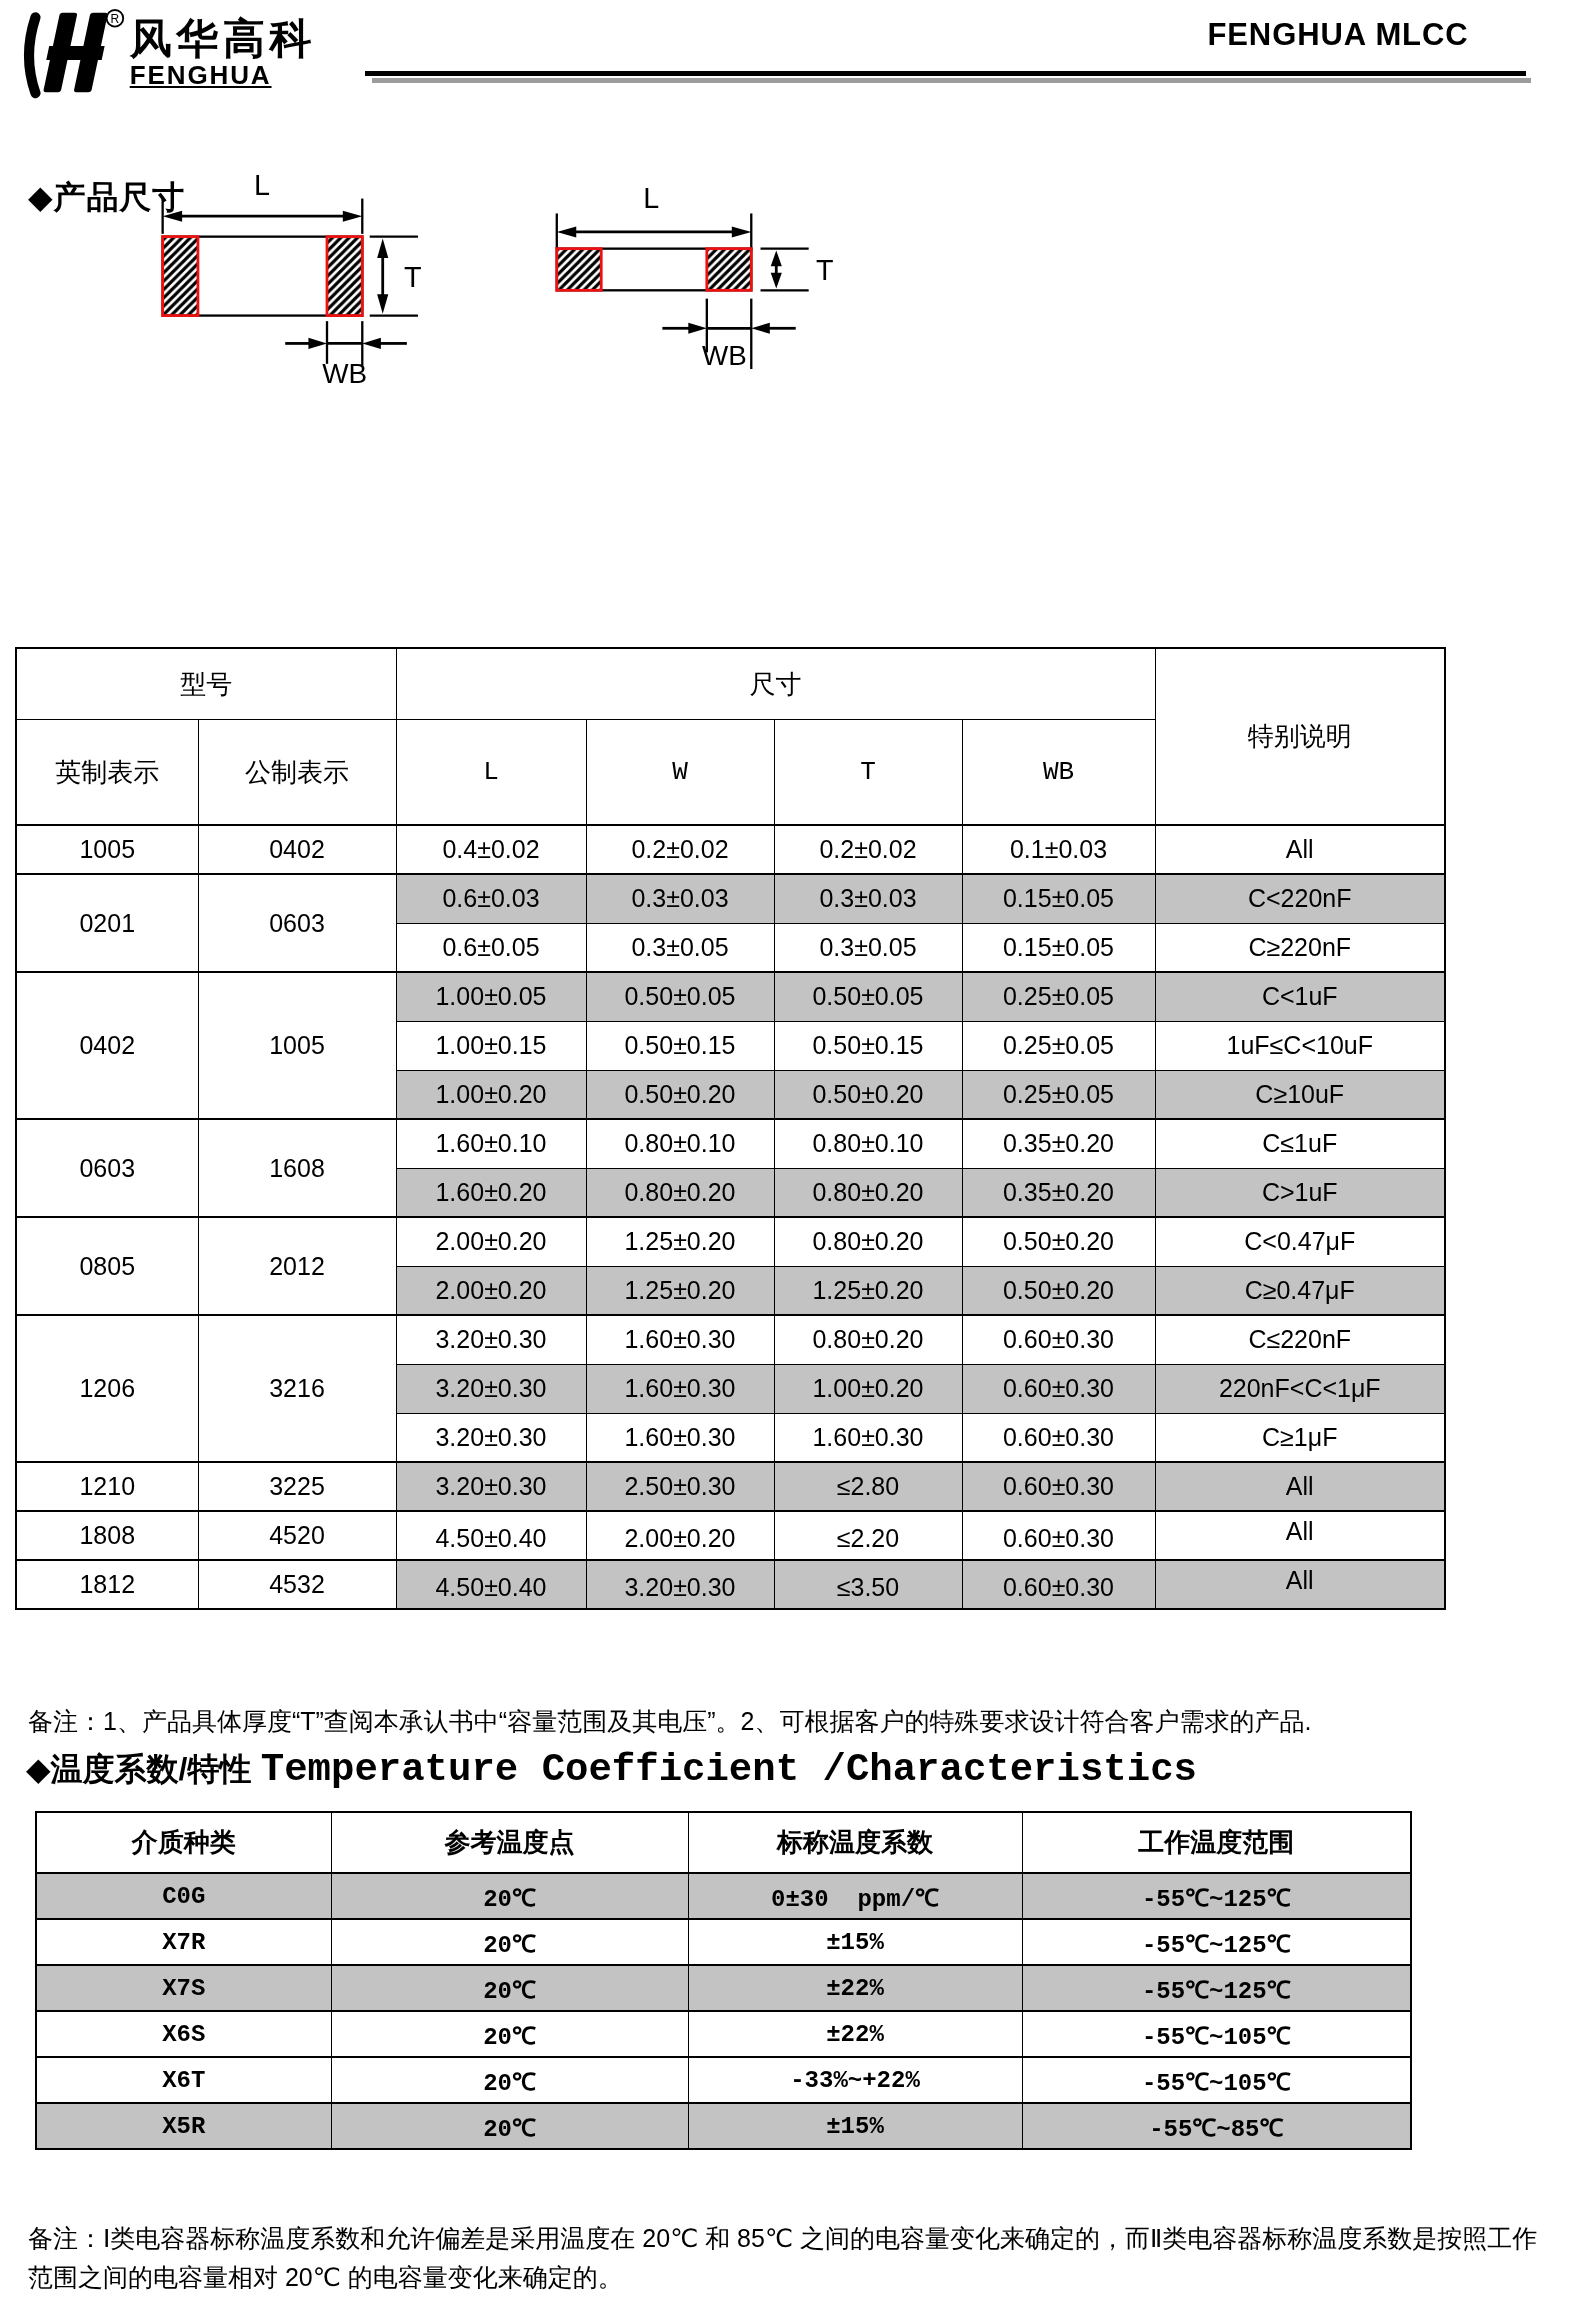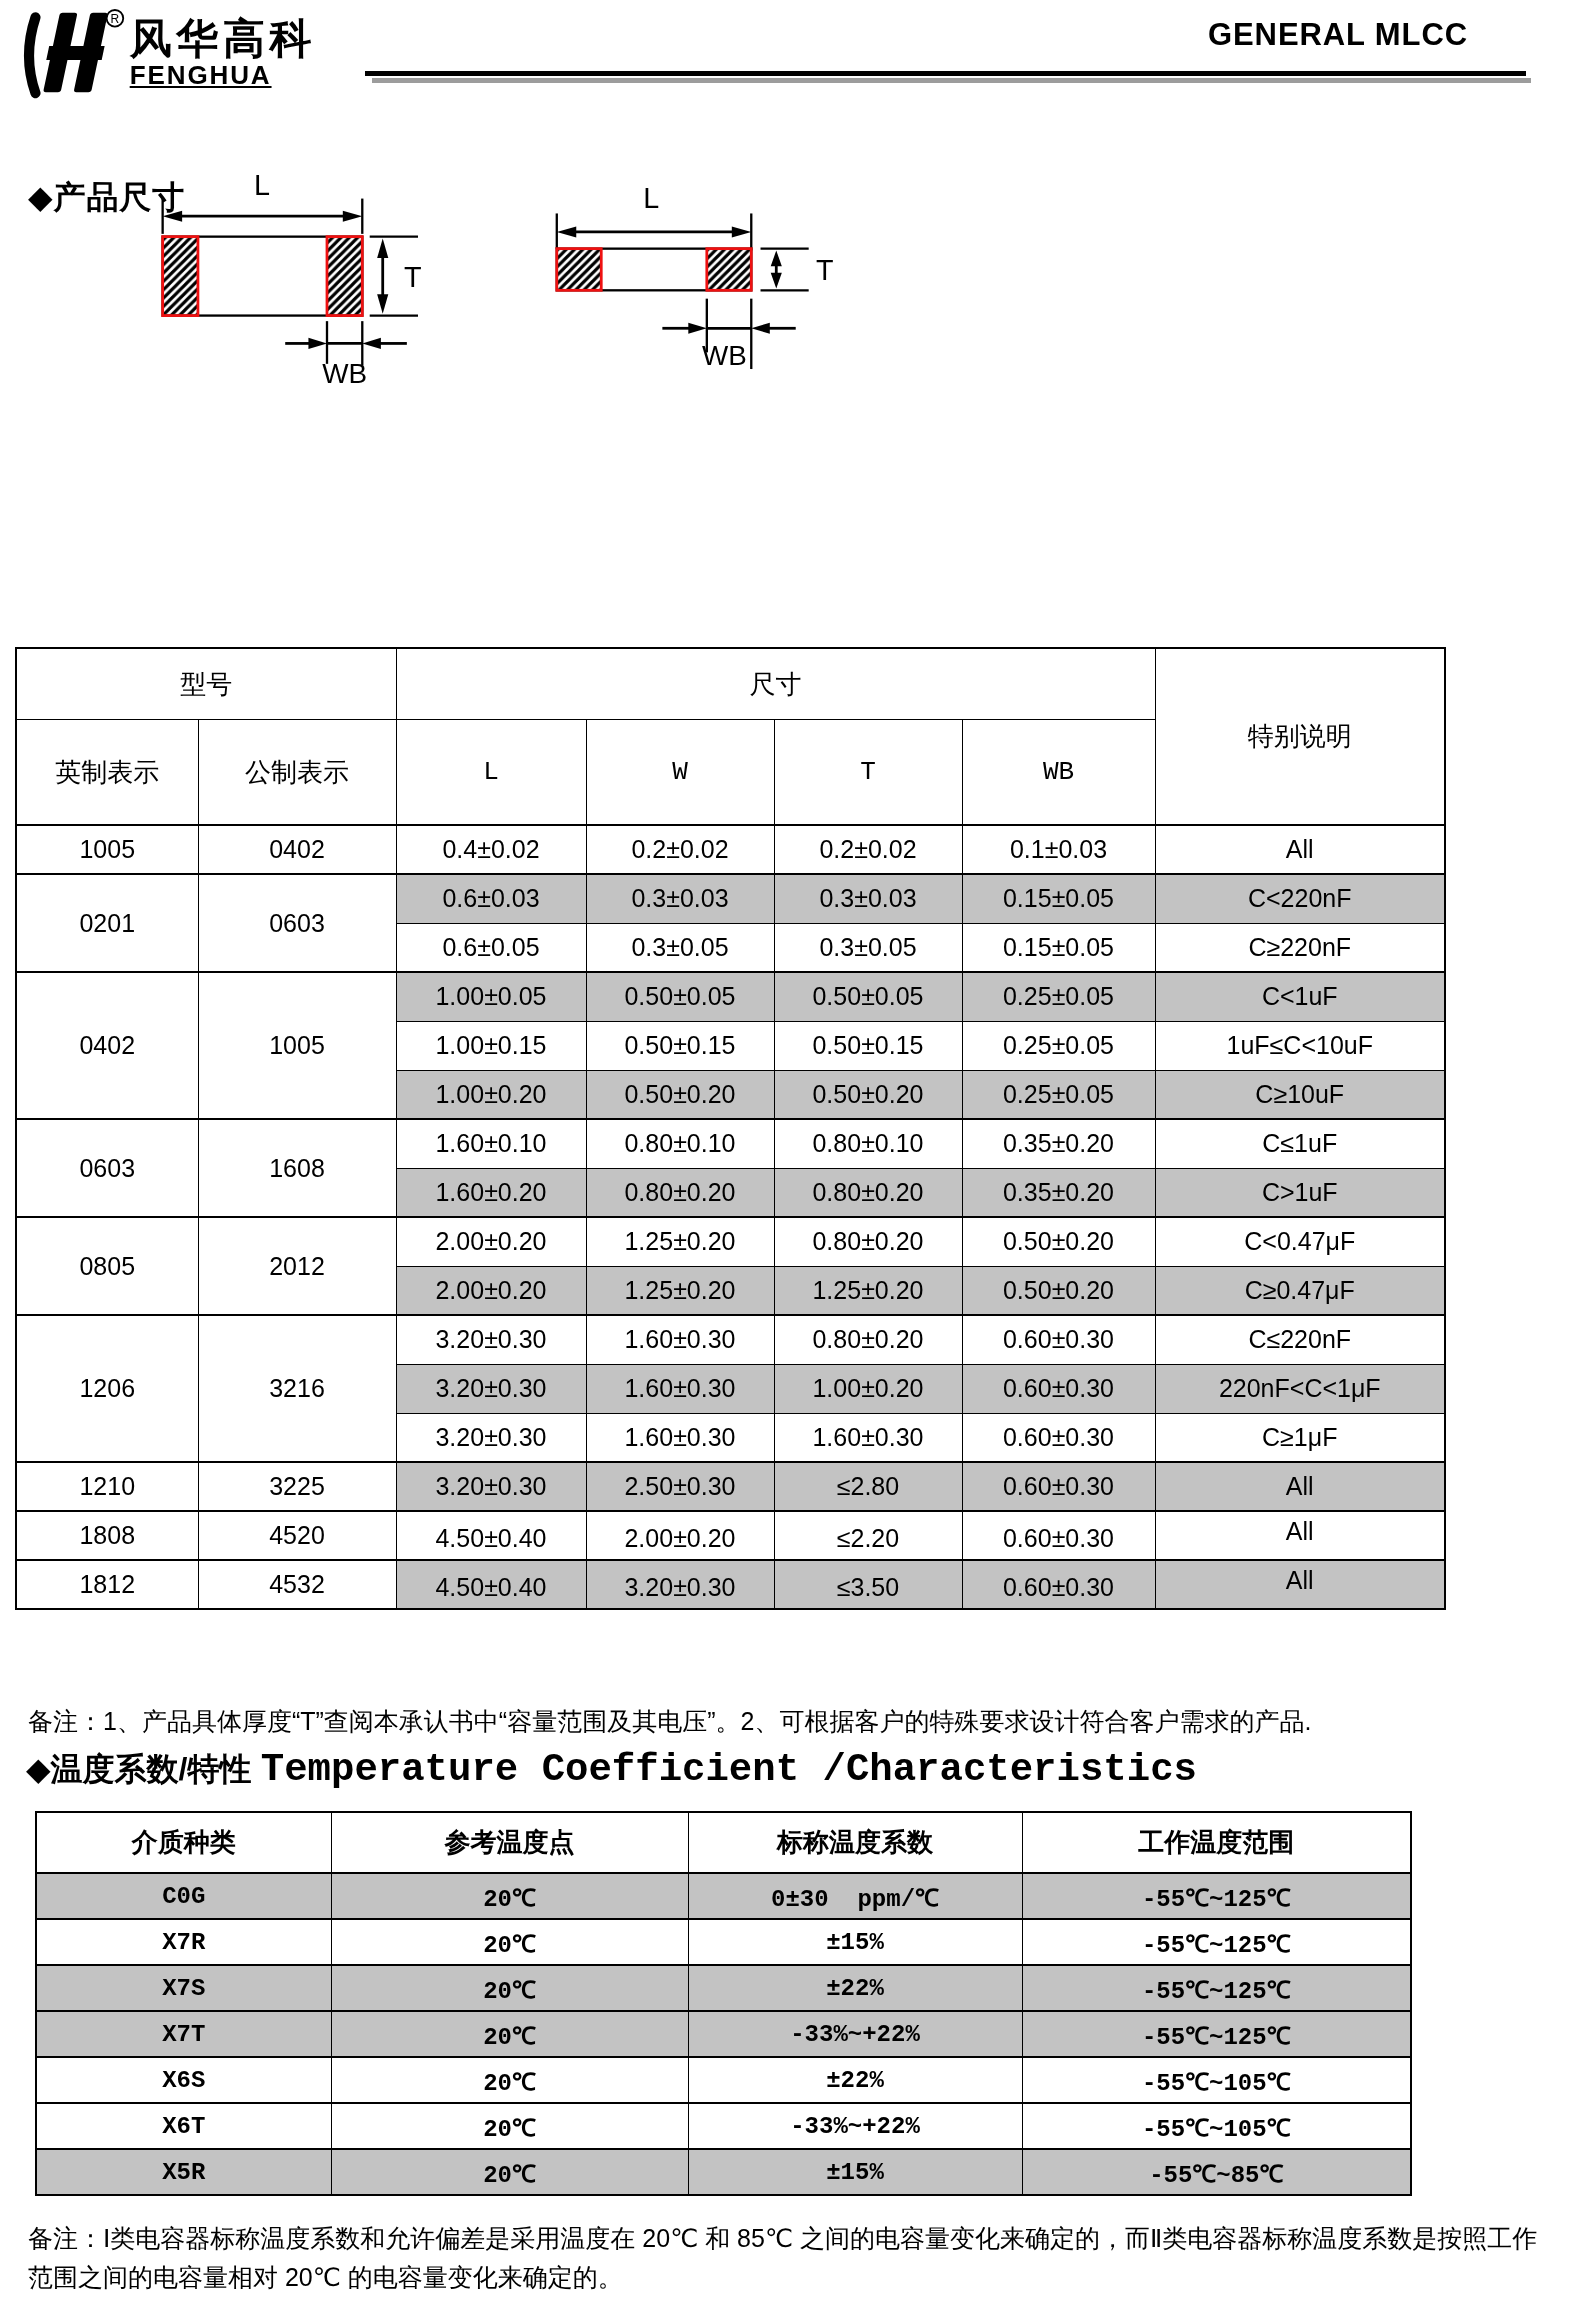--- a/index.html
+++ b/index.html
@@ -71,7 +71,7 @@
     <div class="logo-cn">风华高科</div>
     <div class="logo-en">FENGHUA</div>
   </div>
-  <div class="doc-title">GENERAL MLCC</div>
+  <div class="doc-title">FENGHUA MLCC</div>
   <div class="rule-black"></div>
   <div class="rule-gray"></div>
 

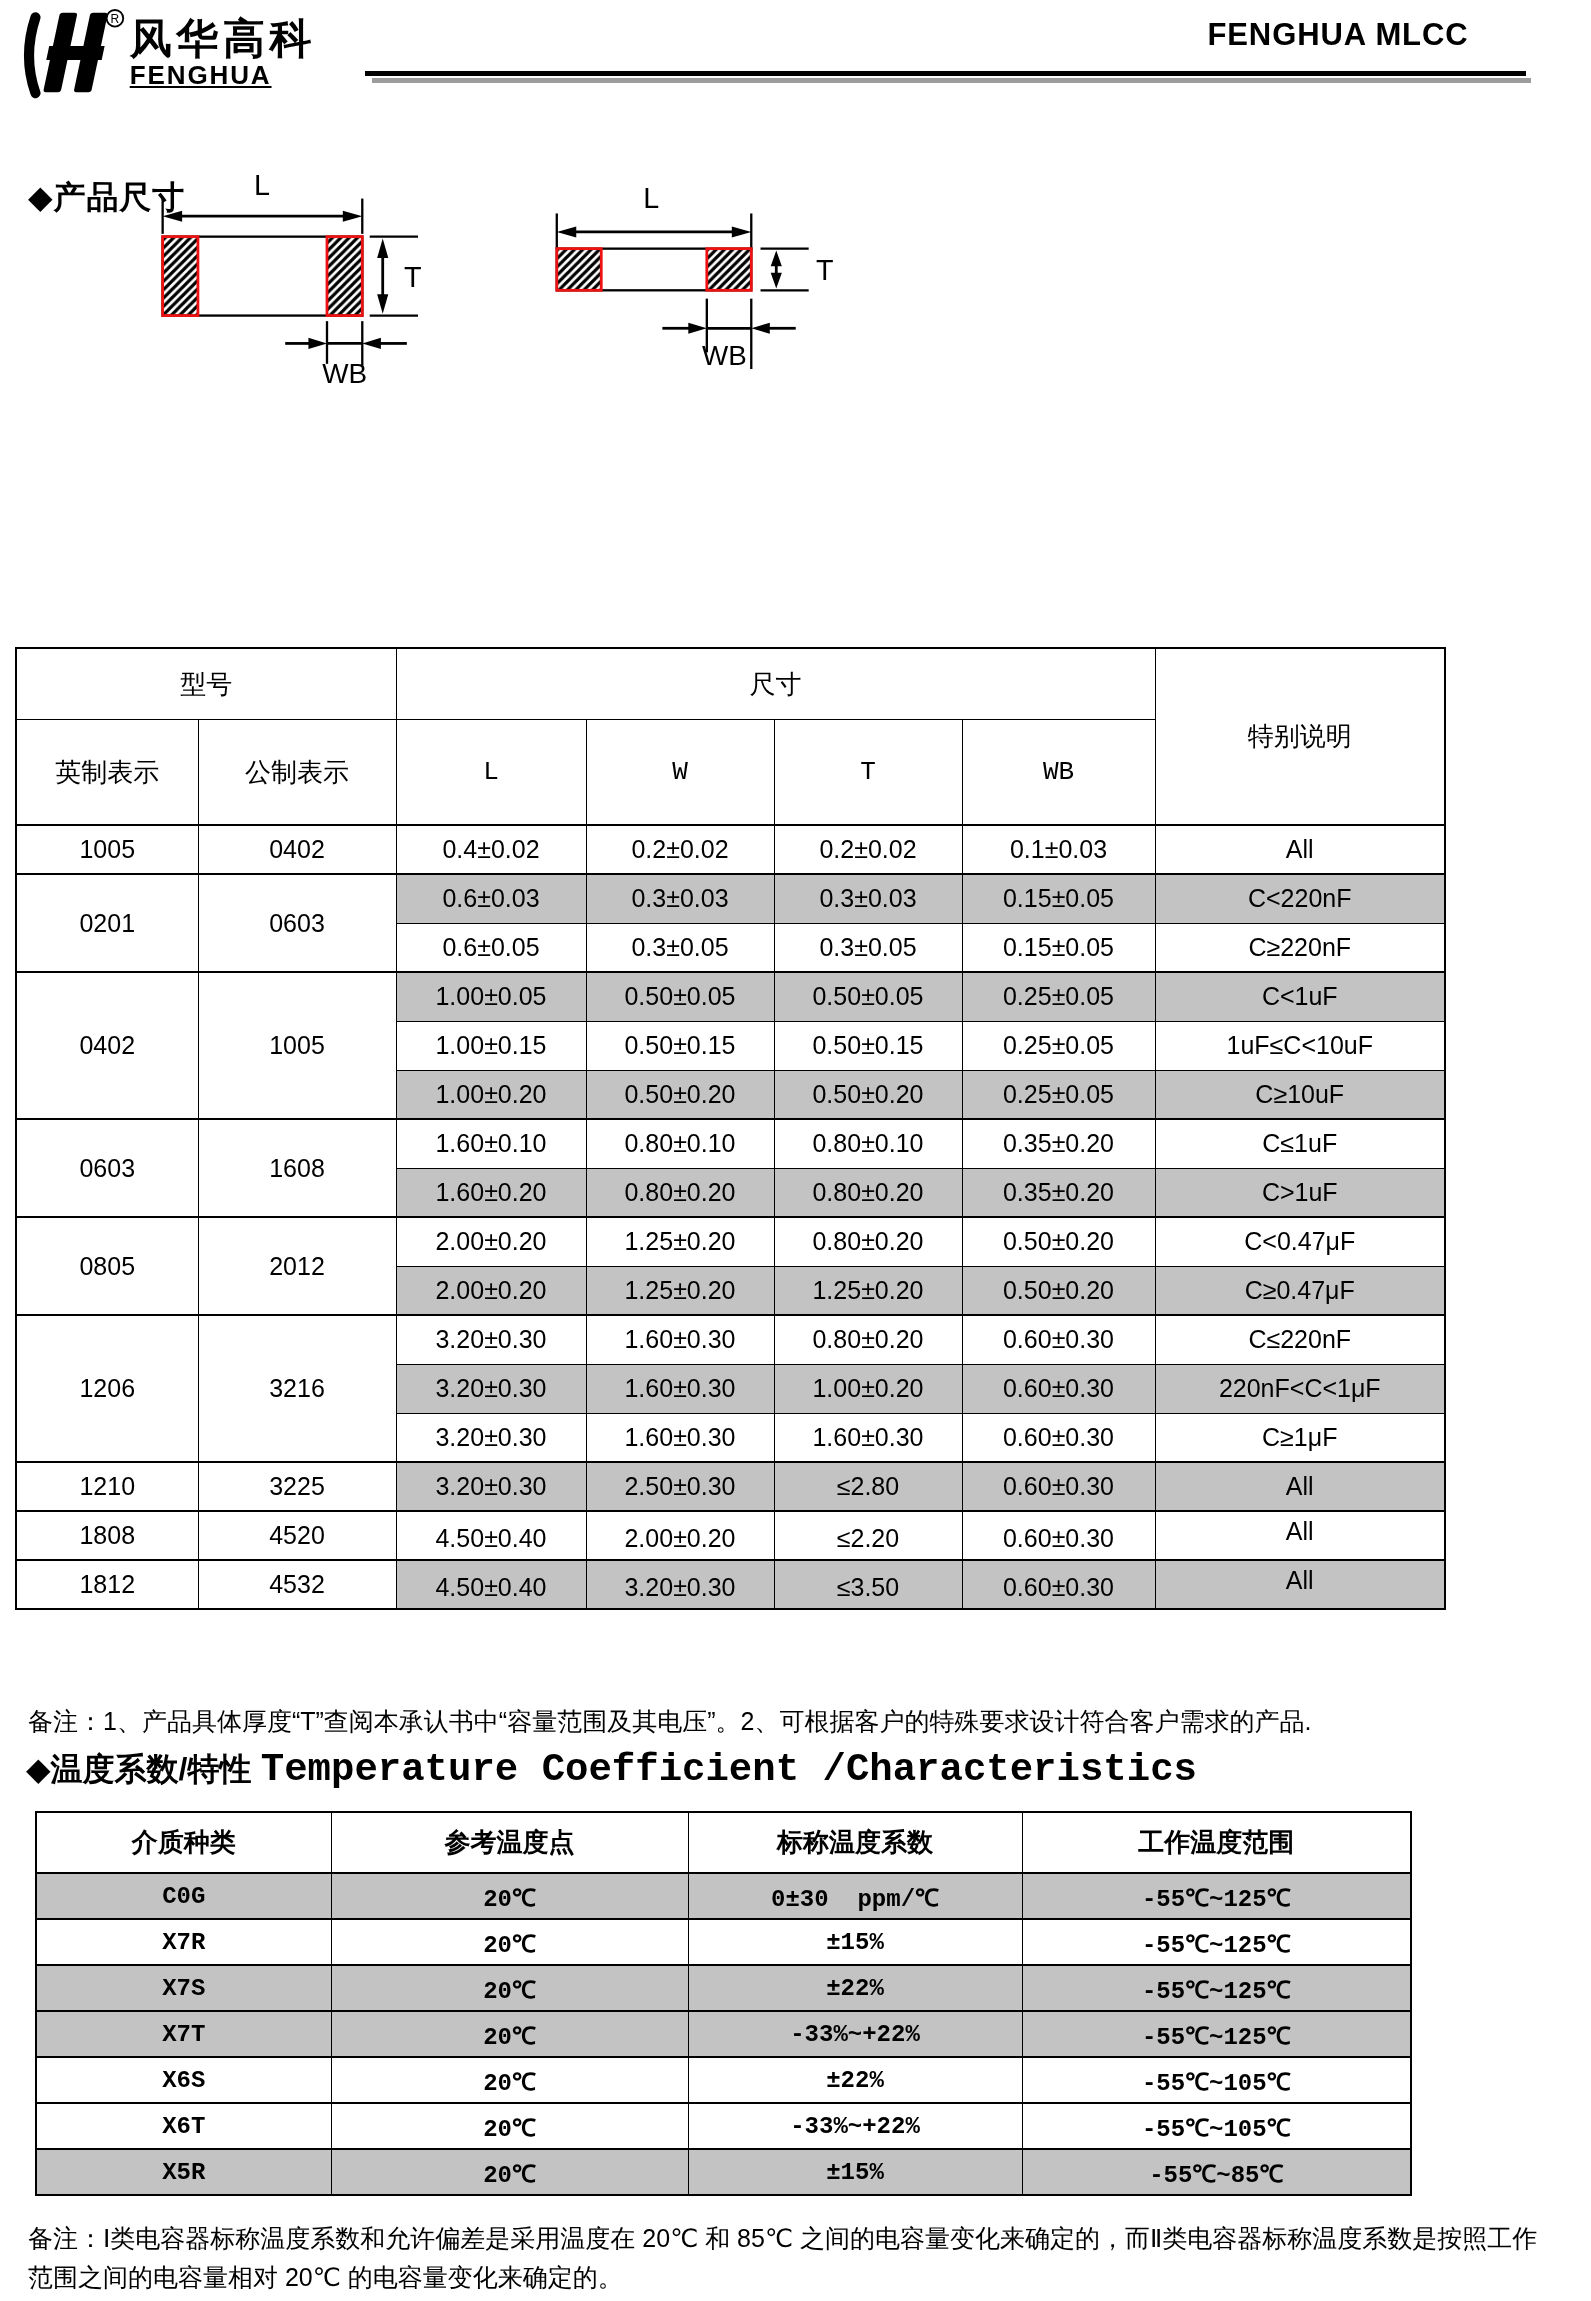--- a/index.html
+++ b/index.html
@@ -342,12 +342,6 @@
           <td class="t shade">-55℃~125℃</td>
         </tr>
         <tr>
-          <td class="t shade">X7T</td>
-          <td class="t shade">20℃</td>
-          <td class="t shade">-33%~+22%</td>
-          <td class="t shade">-55℃~125℃</td>
-        </tr>
-        <tr>
           <td class="t">X6S</td>
           <td class="t">20℃</td>
           <td class="t">±22%</td>

